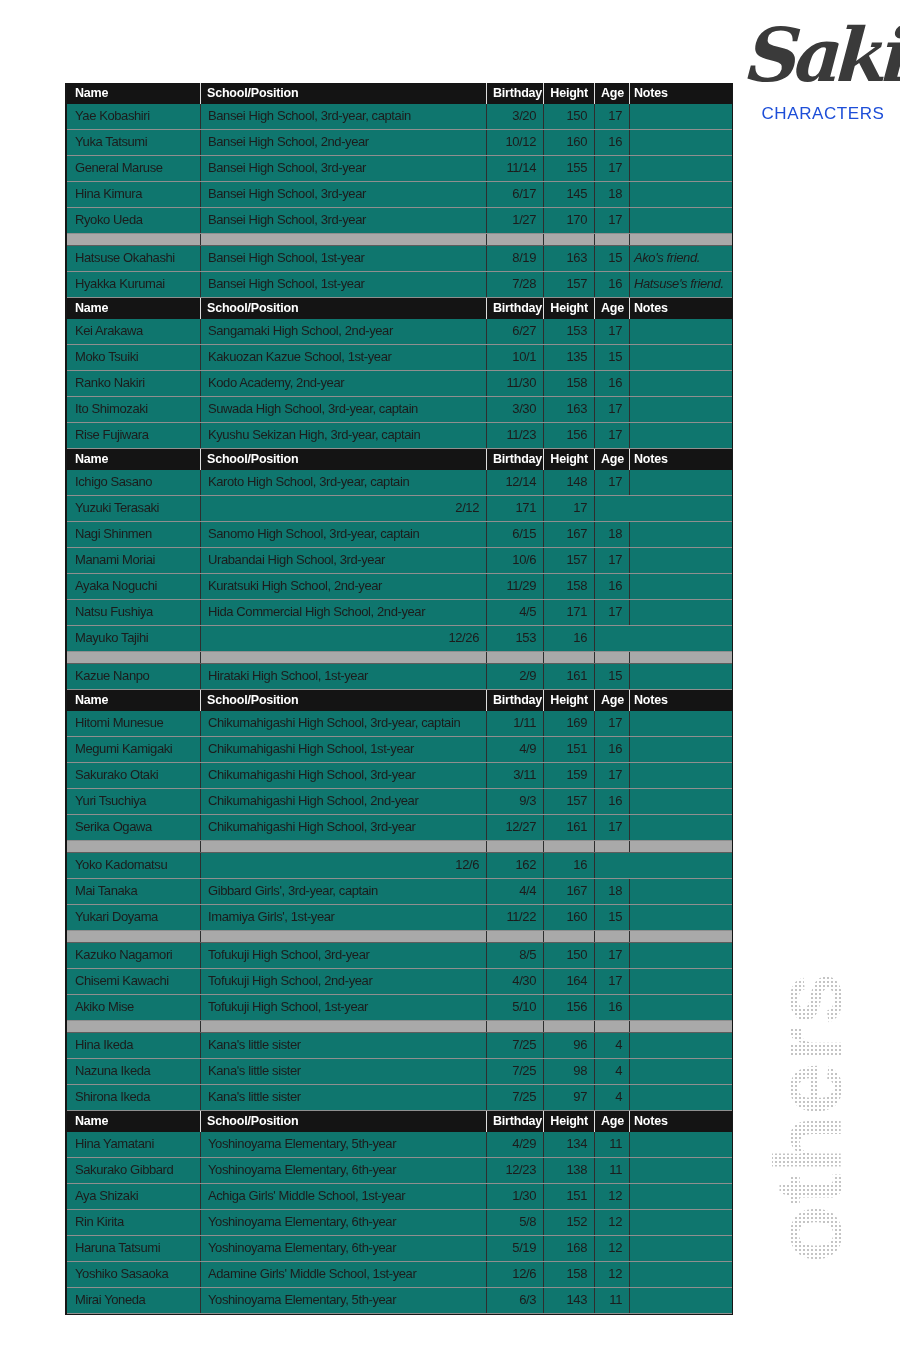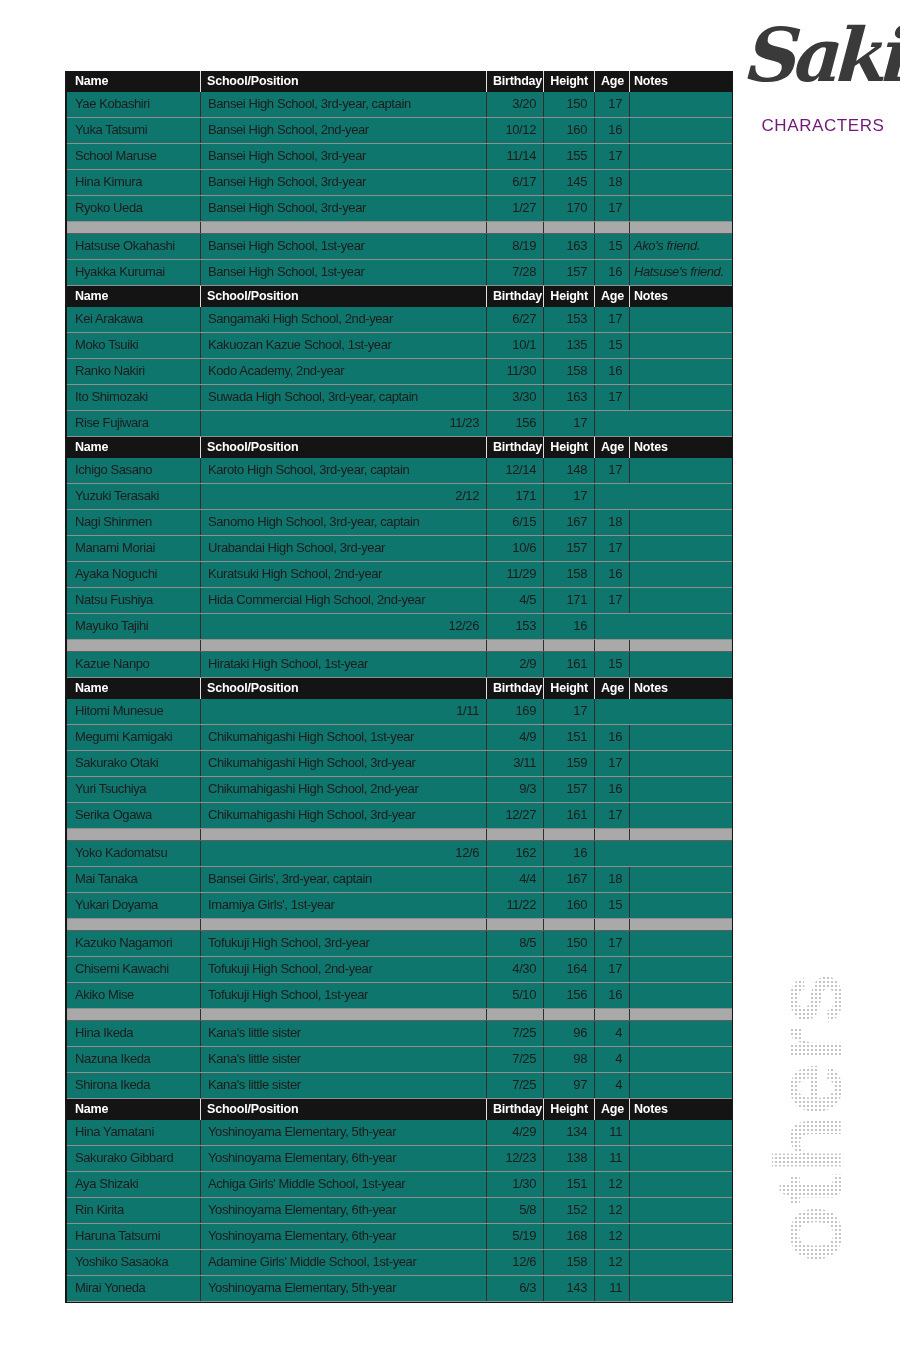--- a/index.html
+++ b/index.html
@@ -20,7 +20,7 @@
   .char-table {
     position: absolute;
     left: 65px;
-    top: 71px;
+    top: 83px;
     width: 665px;
     border-left: 2px solid #161616;
     border-right: 1px solid #161616;

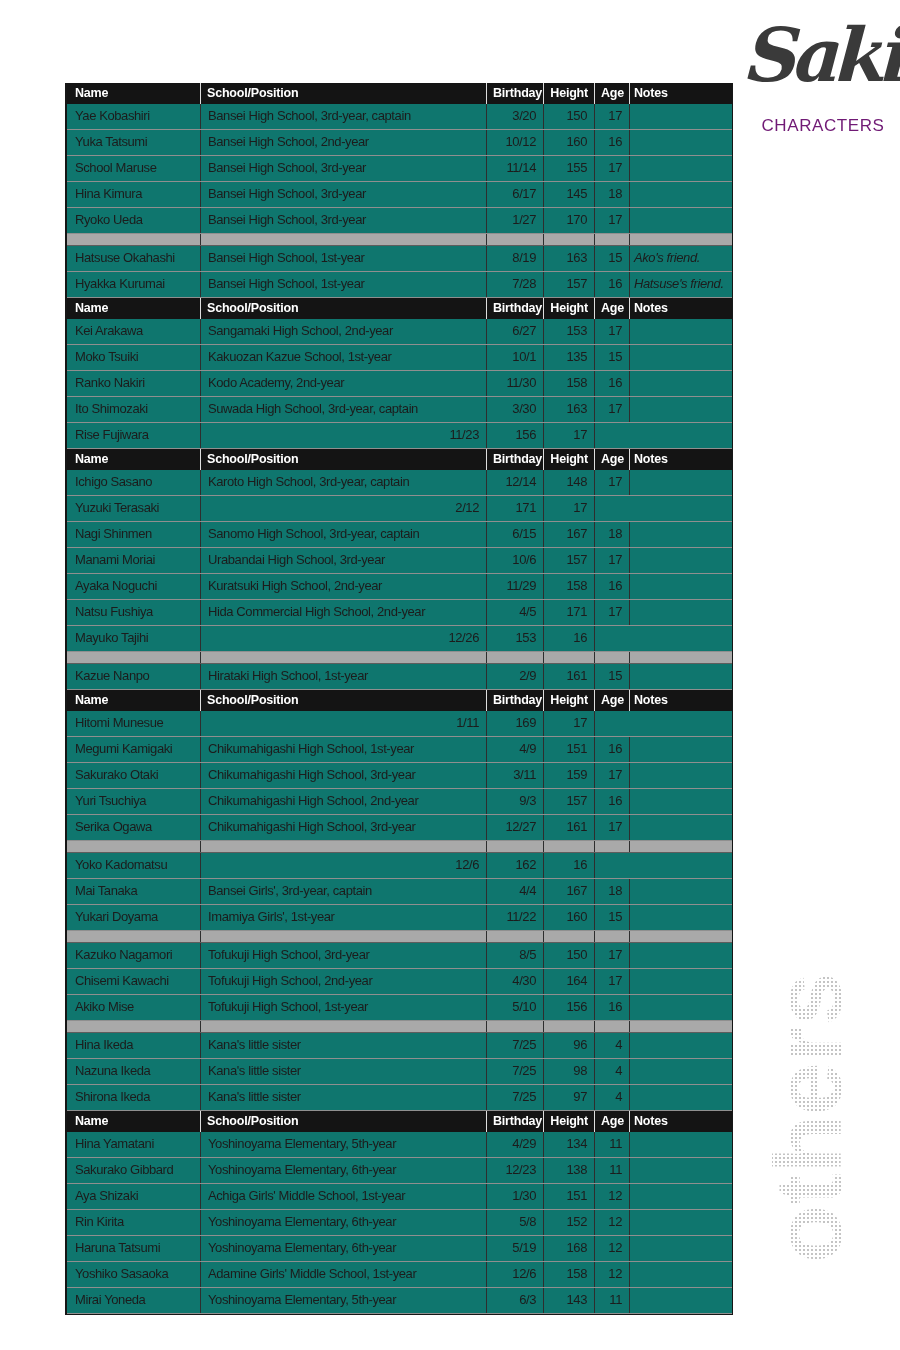--- a/index.html
+++ b/index.html
@@ -93,10 +93,10 @@
     transform: skewX(-4deg);
   }
   .logo-sub {
-    margin-top: 12px;
+    margin-top: 0px;
     font-size: 17px;
     letter-spacing: 0.6px;
-    color: #701a75;
+    color: #1d4ed8;
   }
 
   

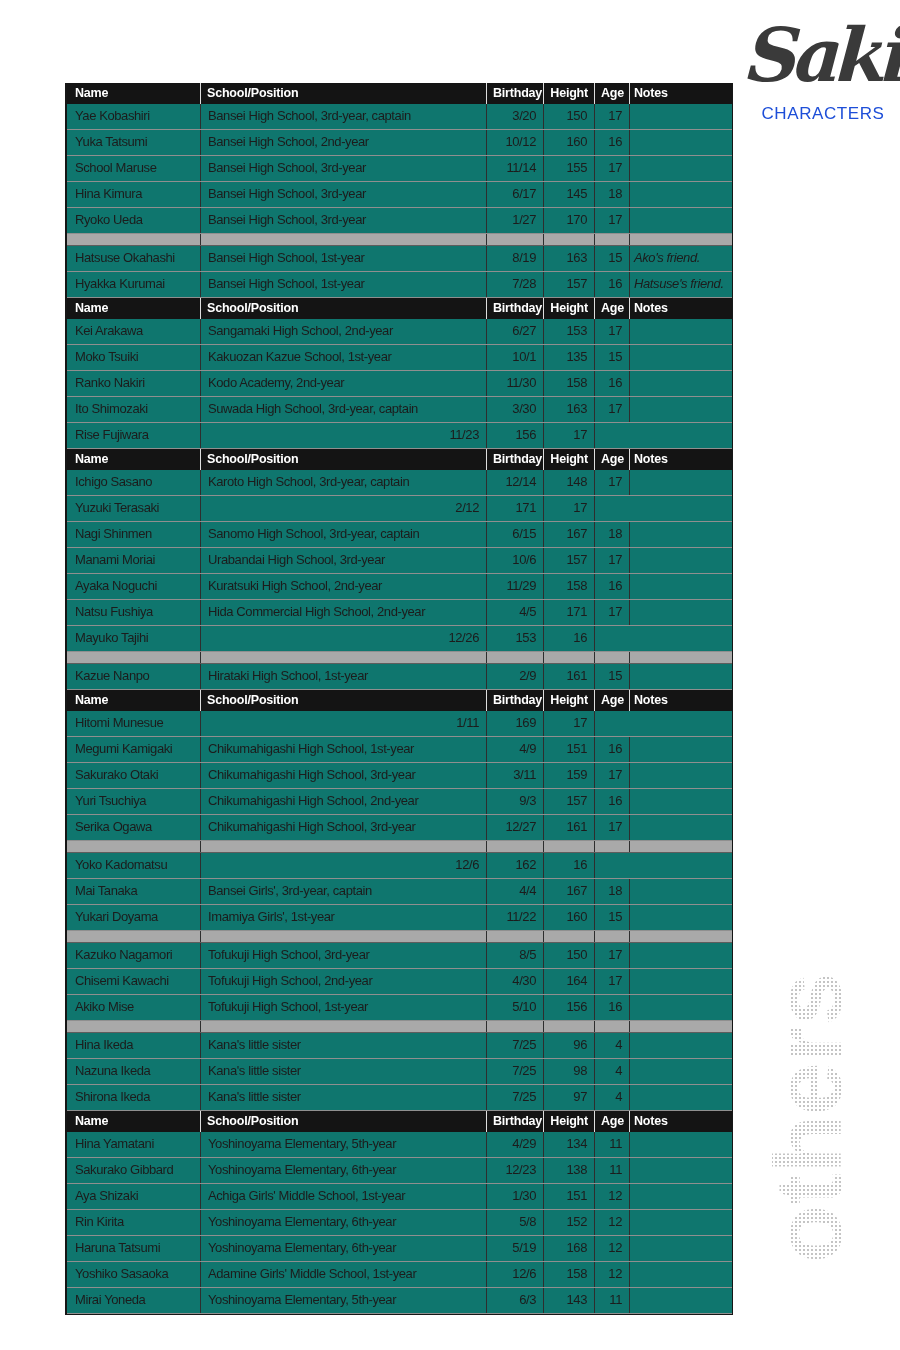--- a/index.html
+++ b/index.html
@@ -156,7 +156,7 @@
         <div class="dcell c5"></div>
       </div>
       <div class="drow">
-        <div class="dcell c0">School Maruse</div>
+        <div class="dcell c0">General Maruse</div>
         <div class="dcell c1">Bansei High School, 3rd-year</div>
         <div class="dcell c2">11/14</div>
         <div class="dcell c3">155</div>

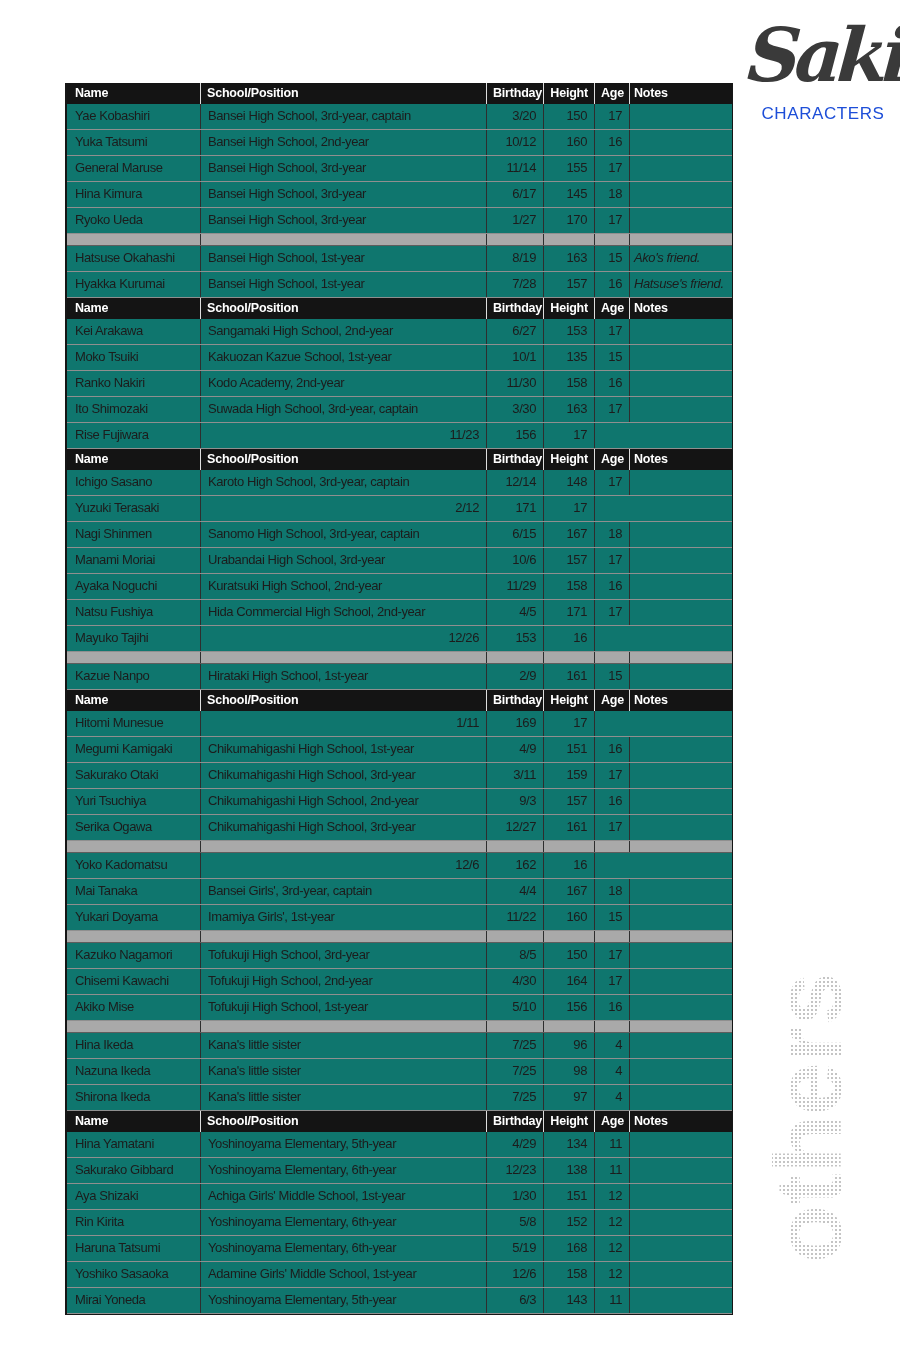--- a/index.html
+++ b/index.html
@@ -245,6 +245,7 @@
       </div>
       <div class="drow">
         <div class="dcell c0">Rise Fujiwara</div>
+        <div class="dcell c1">Kyushu Sekizan High, 3rd-year, captain</div>
         <div class="dcell c2">11/23</div>
         <div class="dcell c3">156</div>
         <div class="dcell c4">17</div>

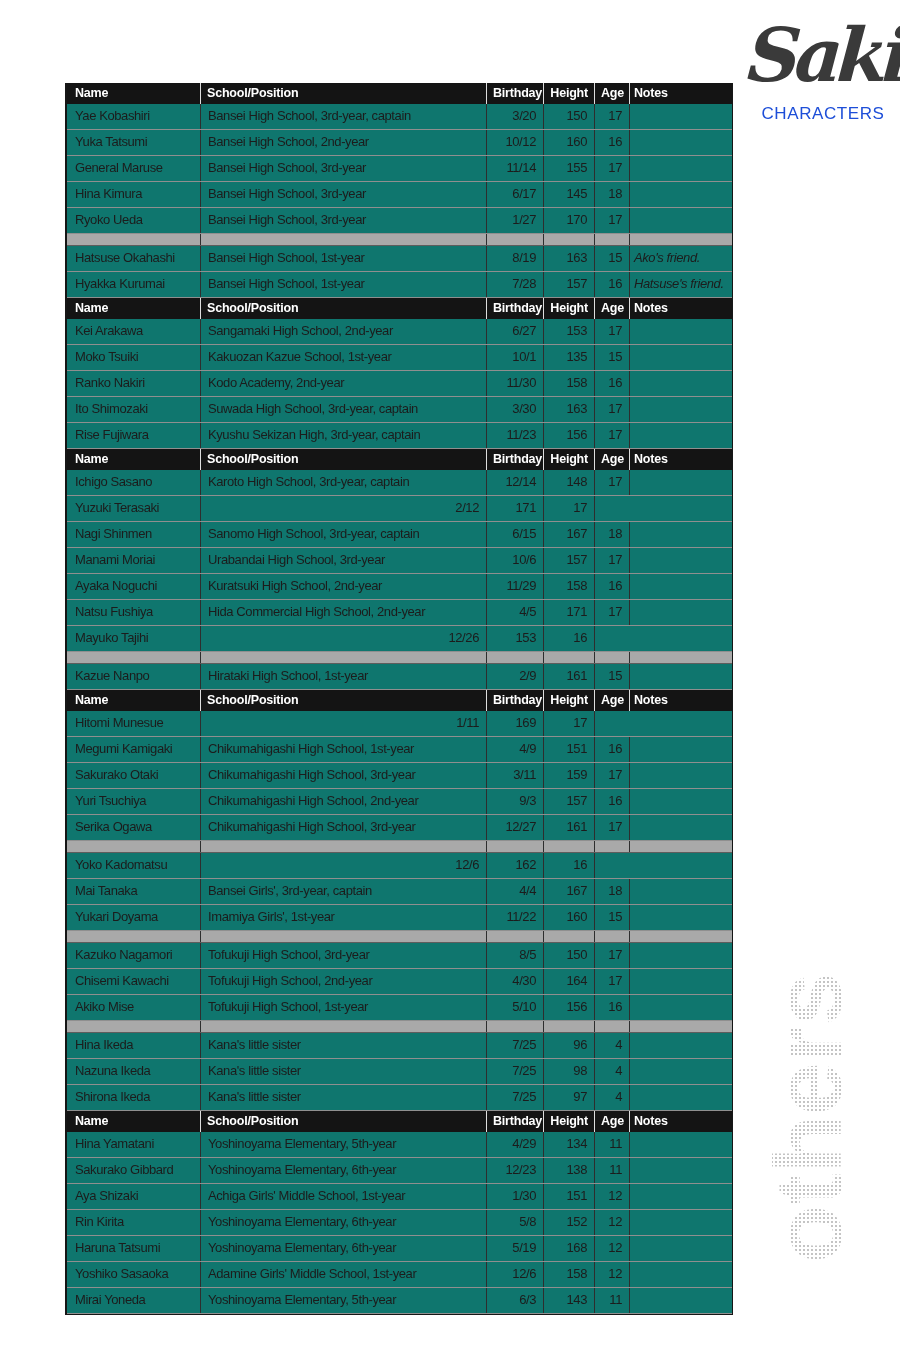--- a/index.html
+++ b/index.html
@@ -339,6 +339,7 @@
       </div>
       <div class="drow">
         <div class="dcell c0">Hitomi Munesue</div>
+        <div class="dcell c1">Chikumahigashi High School, 3rd-year, captain</div>
         <div class="dcell c2">1/11</div>
         <div class="dcell c3">169</div>
         <div class="dcell c4">17</div>

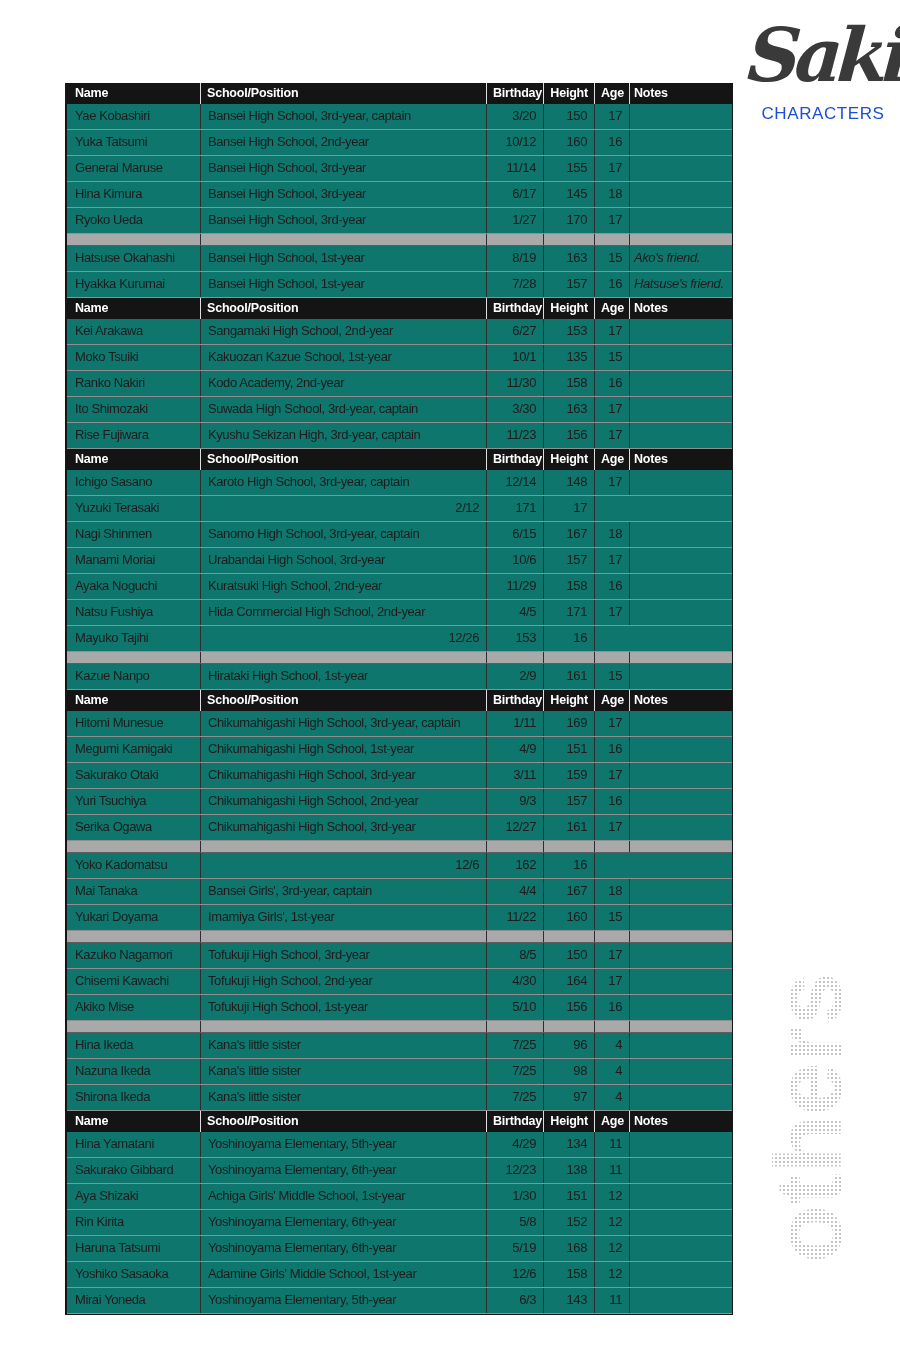--- a/index.html
+++ b/index.html
@@ -394,7 +394,7 @@
       </div>
       <div class="drow">
         <div class="dcell c0">Mai Tanaka</div>
-        <div class="dcell c1">Bansei Girls', 3rd-year, captain</div>
+        <div class="dcell c1">Gibbard Girls', 3rd-year, captain</div>
         <div class="dcell c2">4/4</div>
         <div class="dcell c3">167</div>
         <div class="dcell c4">18</div>

